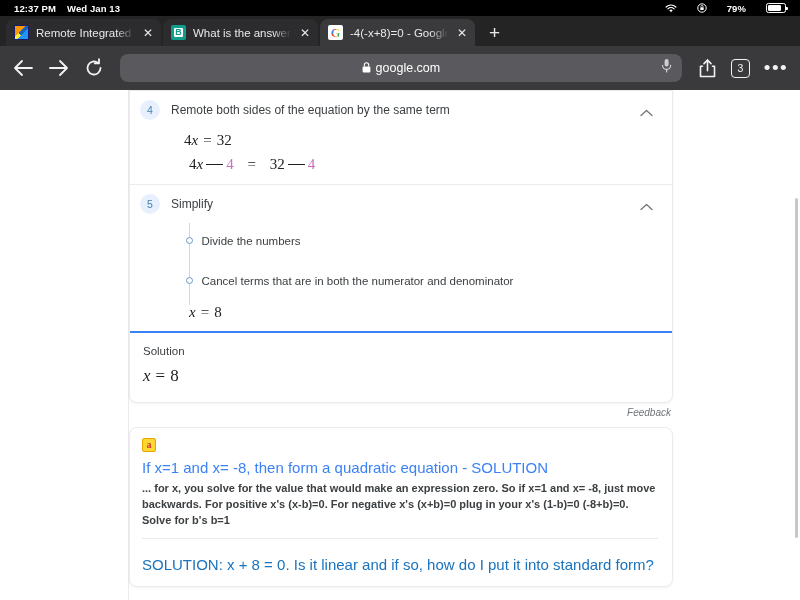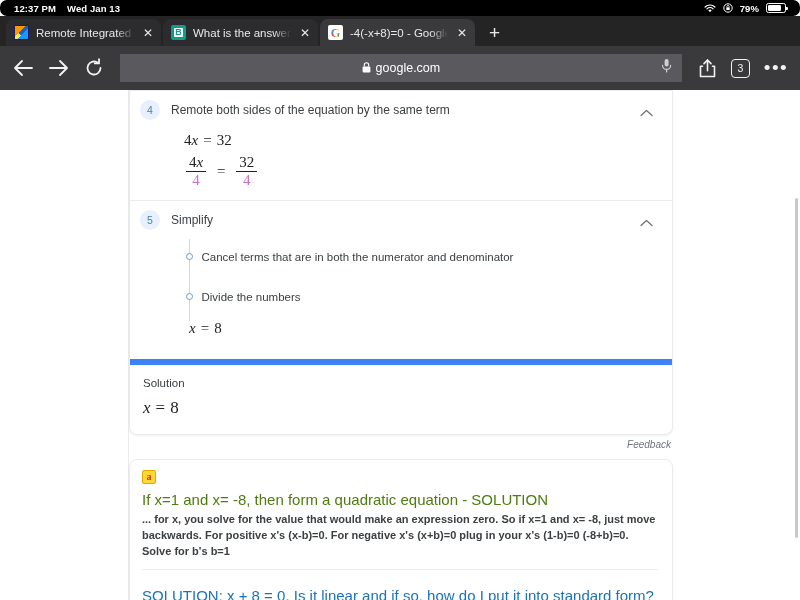--- a/index.html
+++ b/index.html
@@ -17,7 +17,6 @@
     display: flex; align-items: center; justify-content: space-between;
     padding: 0 14px; font-size: 9.5px; font-weight: bold;
     letter-spacing: .1px;
-    border-radius: 7px;
   }
   .sb-left { display: flex; align-items: center; gap: 11px; }
   .sb-right { display: flex; align-items: center; gap: 7px; }

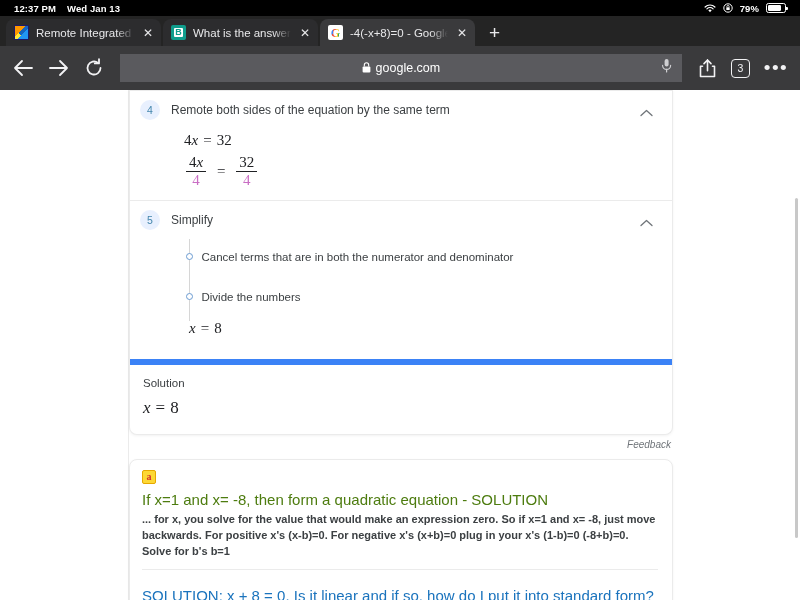--- a/index.html
+++ b/index.html
@@ -19,7 +19,7 @@
     letter-spacing: .1px;
   }
   .sb-left { display: flex; align-items: center; gap: 11px; }
-  .sb-right { display: flex; align-items: center; gap: 7px; }
+  .sb-right { display: flex; align-items: center; gap: 20px; }
   .sb-icn { display: inline-flex; align-items: center; }
   .batt {
     width: 20px; height: 9.5px; border: 1.1px solid #ffffff; border-radius: 2.4px;

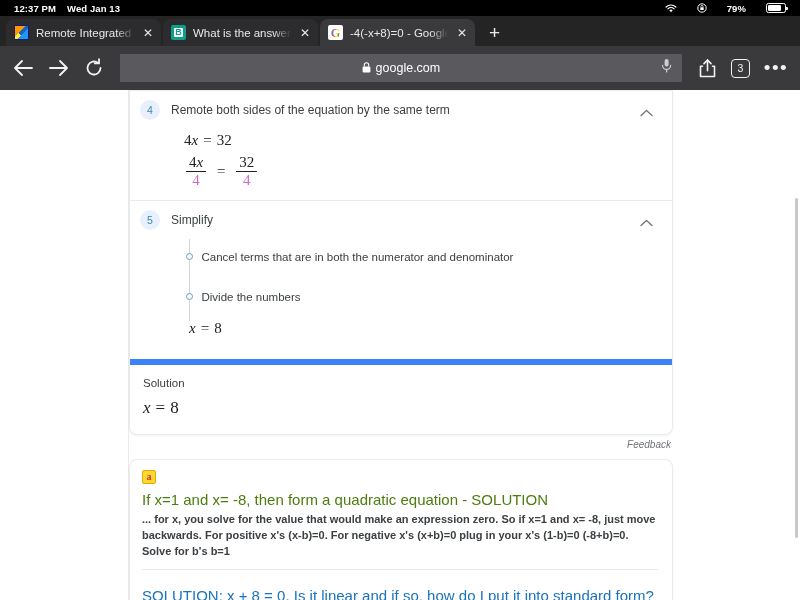--- a/index.html
+++ b/index.html
@@ -91,7 +91,7 @@
   }
   .tb-ico { color: #f2f2f4; display: flex; align-items: center; justify-content: center; }
   .urlbar {
-    flex: 1 1 auto; height: 28px; background: #5a5a5e; border-radius: 0;
+    flex: 1 1 auto; height: 28px; background: #5a5a5e; border-radius: 8px;
     display: flex; align-items: center; justify-content: center;
     position: relative; padding: 0 10px; margin: 0 2px;
   }

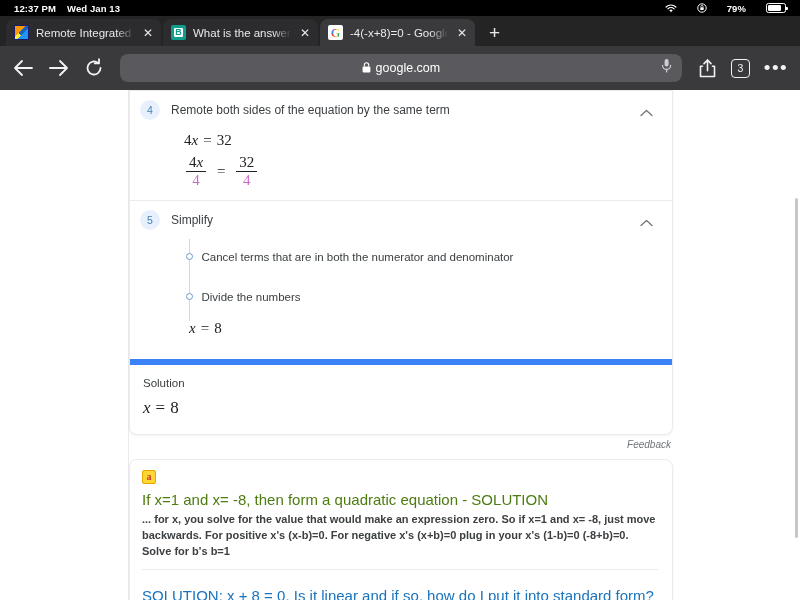--- a/index.html
+++ b/index.html
@@ -139,7 +139,7 @@
   .math { font-family: "Liberation Serif", serif; font-size: 15px; color: #202124; }
   .math i { font-style: italic; }
   .frac {
-    display: inline-flex; flex-direction: column; align-items: center;
+    display: inline-flex; align-items: center;
     vertical-align: middle; margin: 0 2px; position: relative; top: -1px;
   }
   .frac .num { padding: 0 3px; line-height: 1.12; }

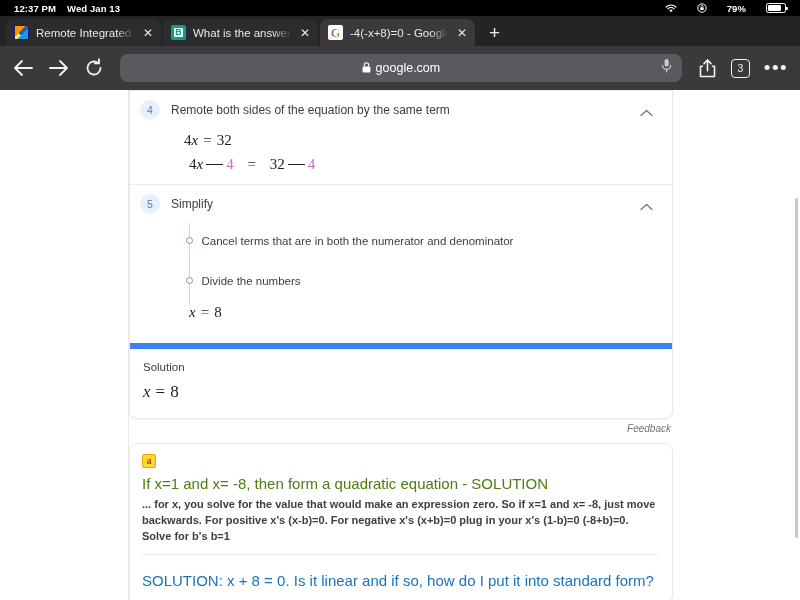--- a/index.html
+++ b/index.html
@@ -369,12 +369,12 @@
 
             <div class="tl-item">
               <span class="tl-dot"></span>
-              <span class="tl-label">Cancel terms that are in both the numerator and denominator</span>
+              <span class="tl-label">Divide the numbers</span>
             </div>
 
             <div class="tl-item">
               <span class="tl-dot"></span>
-              <span class="tl-label">Divide the numbers</span>
+              <span class="tl-label">Cancel terms that are in both the numerator and denominator</span>
             </div>
 
             <div class="tl-result">

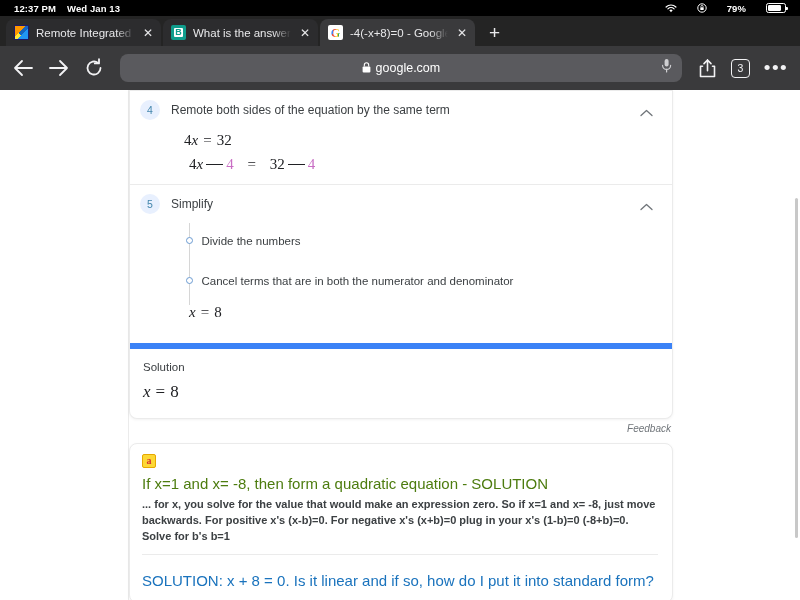--- a/index.html
+++ b/index.html
@@ -165,7 +165,7 @@
   .tl-result { padding: 2px 0 4px 5px; }
 
   
-  .solution { border-top: 6px solid #3b82f6; padding: 12px 18px 16px 13px; margin-top: 12px; }
+  .solution { border-top: 2px solid #3b82f6; padding: 12px 18px 16px 13px; }
   .sol-label { color: #3c4043; font-size: 11.5px; }
   .sol-math { padding-top: 9px; font-family: "Liberation Serif", serif; font-size: 17px; color: #202124; }
 

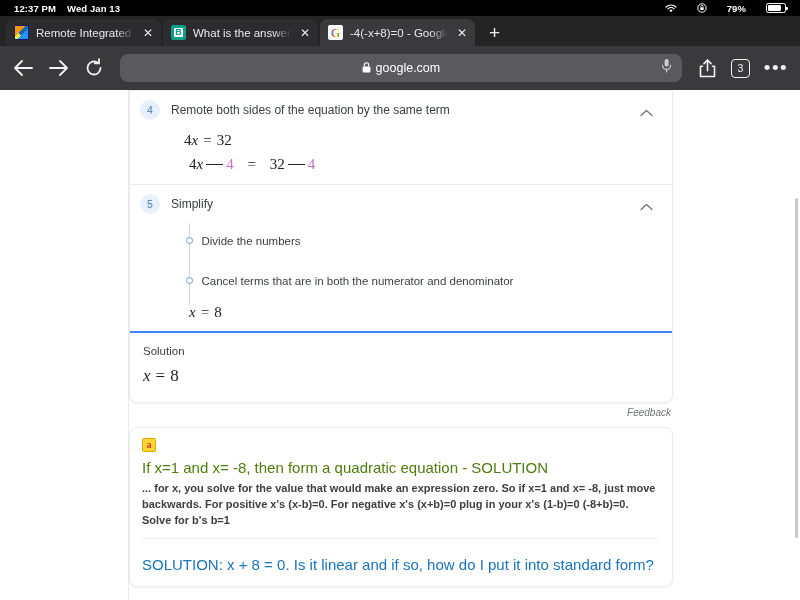--- a/index.html
+++ b/index.html
@@ -195,7 +195,7 @@
   .res-url { color: #3c4043; font-size: 10.5px; }
   .res-url .dim { color: #9aa0a6; }
   .res-title { font-size: 15px; padding: 7px 0 3px 0; line-height: 1.25; }
-  .res-title.visited { color: #4d7c0f; }
+  .res-title.visited { color: #3b82f6; }
   .res-title.unvisited { color: #1a73bd; }
   .res-snippet { color: #3c4043; font-size: 11px; line-height: 1.45; font-weight: bold; }
 

